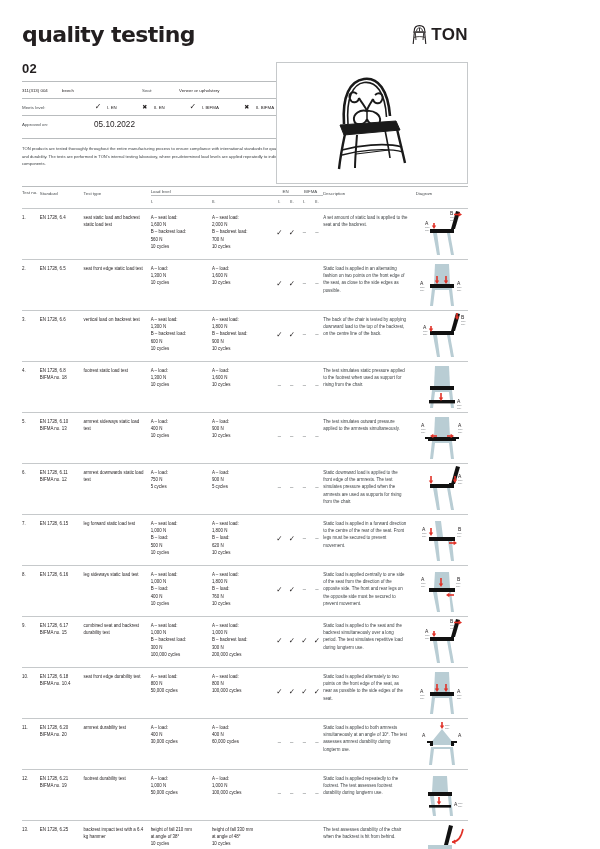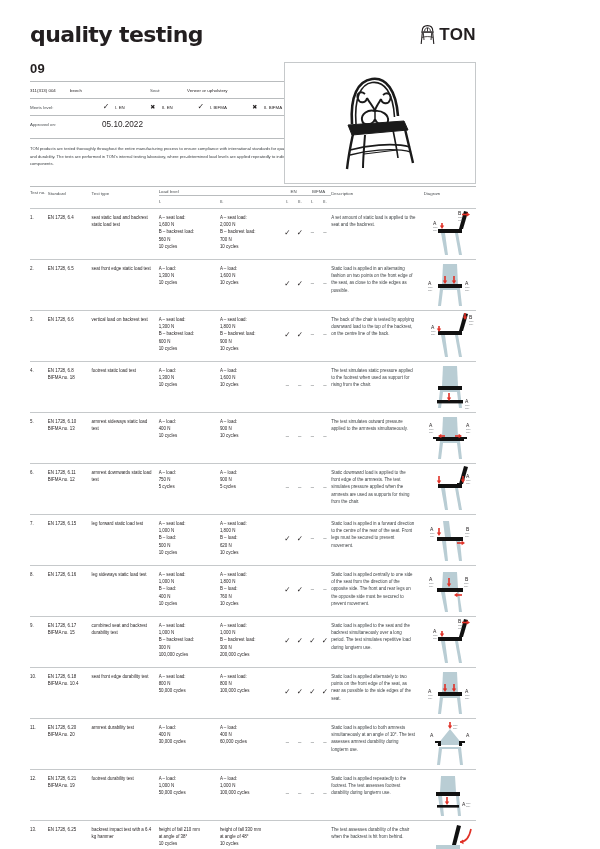--- a/index.html
+++ b/index.html
@@ -12,7 +12,7 @@
     position:relative;
     overflow:hidden;
   }
-  .page { position:absolute; left:8px; top:0; width:486px; height:849px; padding:22px 18px 10px 22px; }
+  .page { position:absolute; left:0; top:0; width:486px; height:849px; padding:22px 18px 10px 22px; }
 
   
   .head-wrap { position:relative; height:30px; }

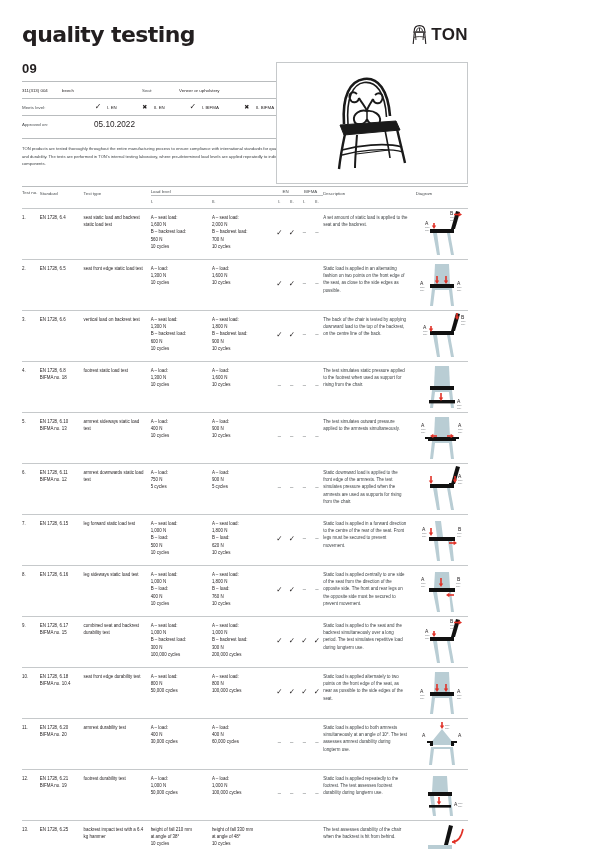--- a/index.html
+++ b/index.html
@@ -132,7 +132,7 @@
     </div>
   </div>
 
-  <div class="docnum">09</div>
+  <div class="docnum">02</div>
 
   <div class="info">
 

